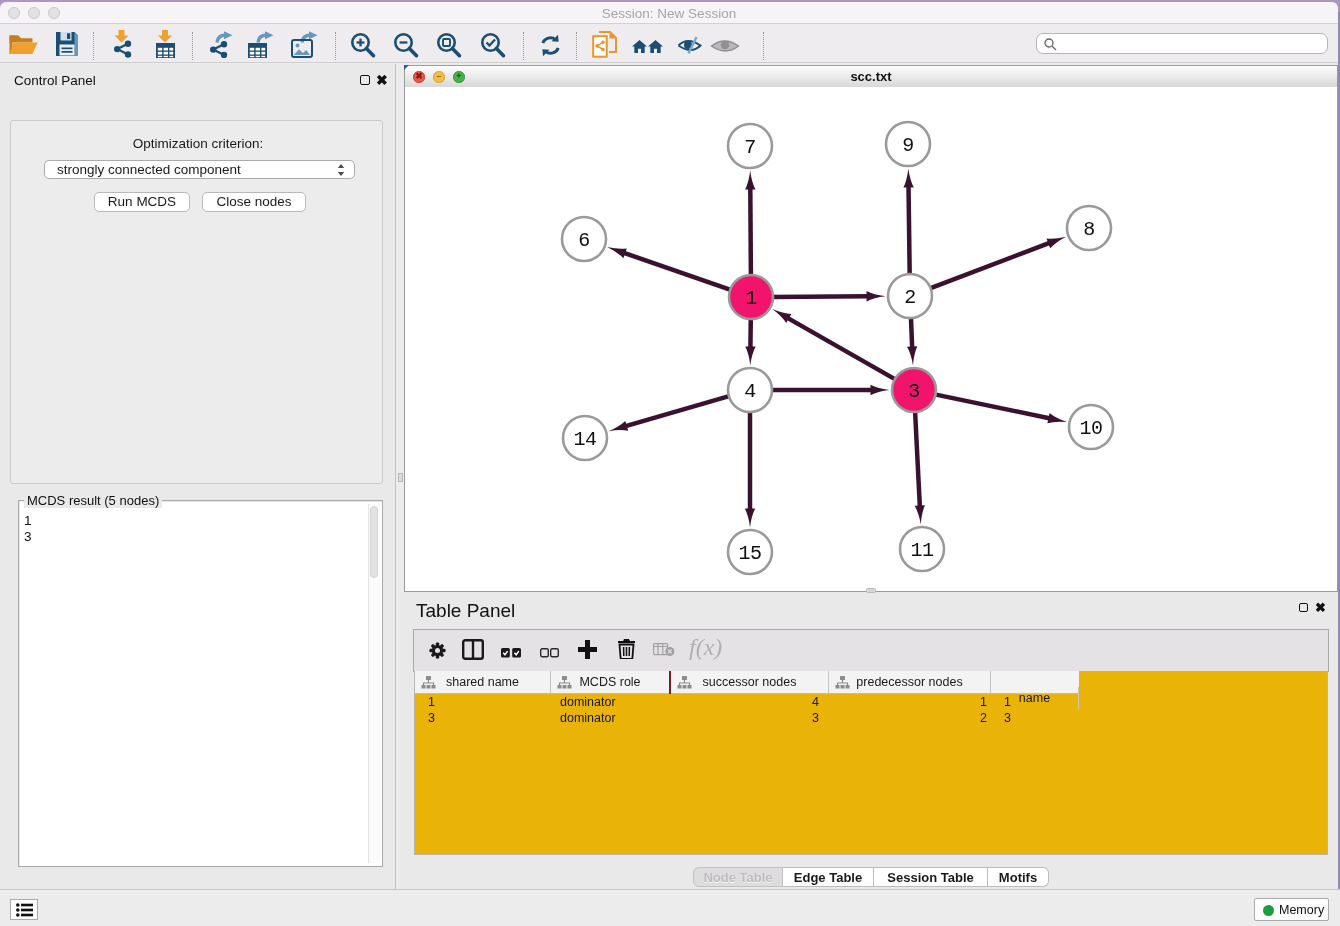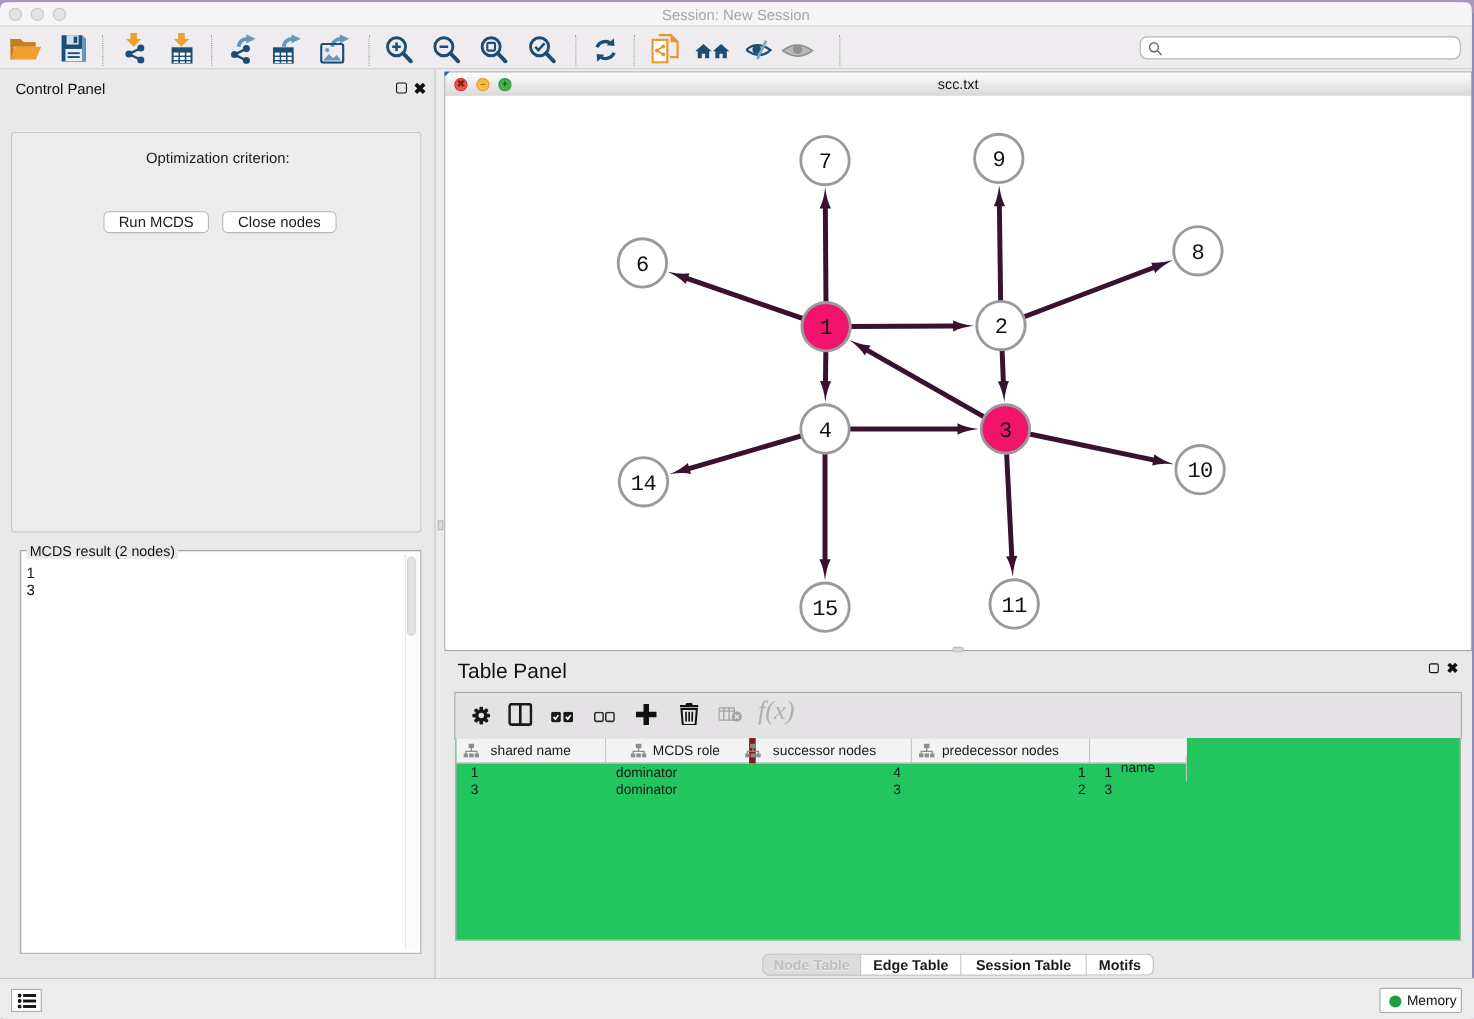--- a/index.html
+++ b/index.html
@@ -204,7 +204,7 @@
 
 <div class="abs" style="left:404px;top:64.5px;width:934px;height:527px;border:1px solid #9b9b9b;background:#fff">
   <div class="abs" style="left:0;top:0;width:932px;height:22px;background:linear-gradient(#fdfdfd,#d8d8d8);border-bottom:1px solid #b0b0b0">
-    <div style="text-align:center;font-size:13px;font-weight:400;color:#111;padding-top:3px">scc.txt</div>
+    <div style="text-align:center;font-size:13px;font-weight:700;color:#111;padding-top:3px">scc.txt</div>
   </div>
 </div>
 <div style="position:absolute;left:413.3px;top:71.2px;width:11.4px;height:11.4px;border-radius:50%;background:#e8574a;border:0.8px solid #c43f35;box-sizing:border-box"></div>

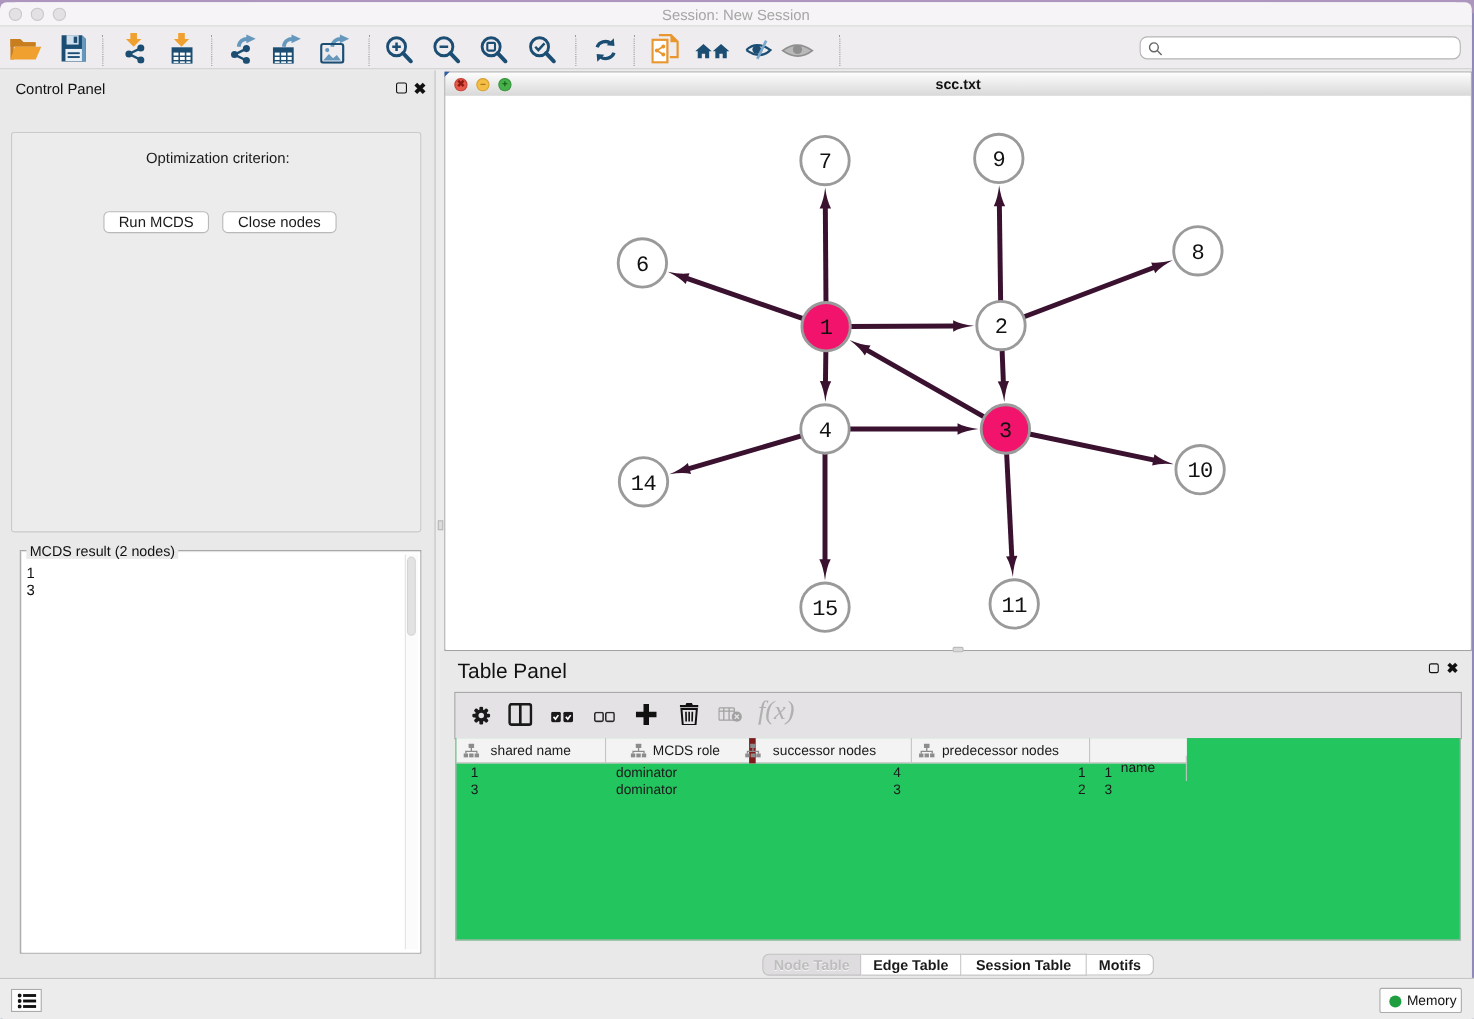--- a/index.html
+++ b/index.html
@@ -187,6 +187,12 @@
 
   <div class="abs" style="left:10px;top:56px;width:373px;height:364px;background:#ececec;border:1px solid #cacaca;border-radius:3px"></div>
   <div class="abs" style="left:0;top:72px;width:396px;text-align:center;font-size:13.5px;color:#1a1a1a">Optimization criterion:</div>
+  <div class="abs" style="left:44px;top:96px;width:311px;height:19px;background:#fff;border:1px solid #ababab;border-radius:5px;font-size:13.5px;line-height:17px;padding-left:12px">strongly connected component
+    <svg width="8" height="12" viewBox="0 0 8 12" style="position:absolute;right:9px;top:3px">
+        <path d="M4 0 L7.2 4 H0.8 z" fill="#4e4e4e"></path>
+        <path d="M4 12 L7.2 8 H0.8 z" fill="#4e4e4e"></path>
+      </svg>
+  </div>
   <div class="abs" style="left:94px;top:128px;width:96px;height:20px;background:#fff;border:1px solid #b9b9b9;border-radius:5px;text-align:center;font-size:13.5px;line-height:18px">Run MCDS</div>
   <div class="abs" style="left:202px;top:128px;width:104px;height:20px;background:#fff;border:1px solid #b9b9b9;border-radius:5px;text-align:center;font-size:13.5px;line-height:18px">Close nodes</div>
 

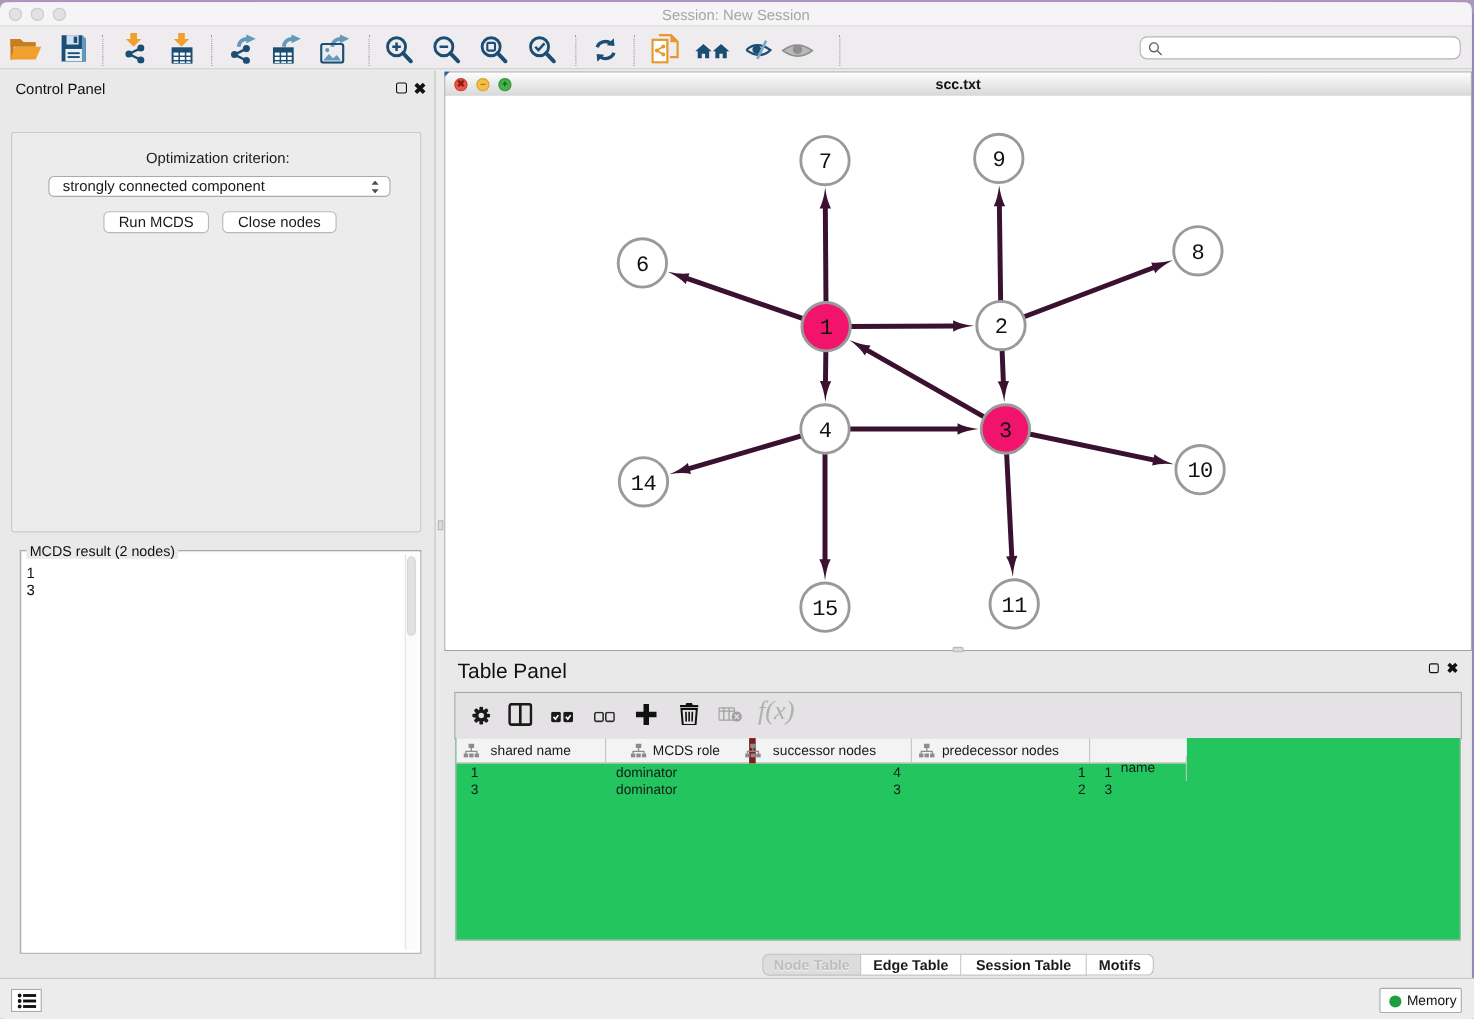--- a/index.html
+++ b/index.html
@@ -202,7 +202,7 @@
     <div class="abs" style="left:351px;top:5px;width:8px;height:72px;background:#e2e2e2;border-radius:4px;border:1px solid #d4d4d4"></div>
     <div class="abs" style="left:5px;top:12px;font-size:13.5px;color:#111;line-height:16px">1<br>3</div>
   </div>
-  <div class="abs" style="left:24px;top:429px;background:#e9e9e9;padding:0 3px;font-size:13px;color:#111">MCDS result (2 nodes)</div>
+  <div class="abs" style="left:24px;top:429px;background:#e9e9e9;padding:0 3px;font-size:13px;color:#111">MCDS result (5 nodes)</div>
 </div>
 
 <div class="abs" style="left:398px;top:473px;width:5px;height:9px;background:#dcdcdc;border:1px solid #b8b8b8"></div>

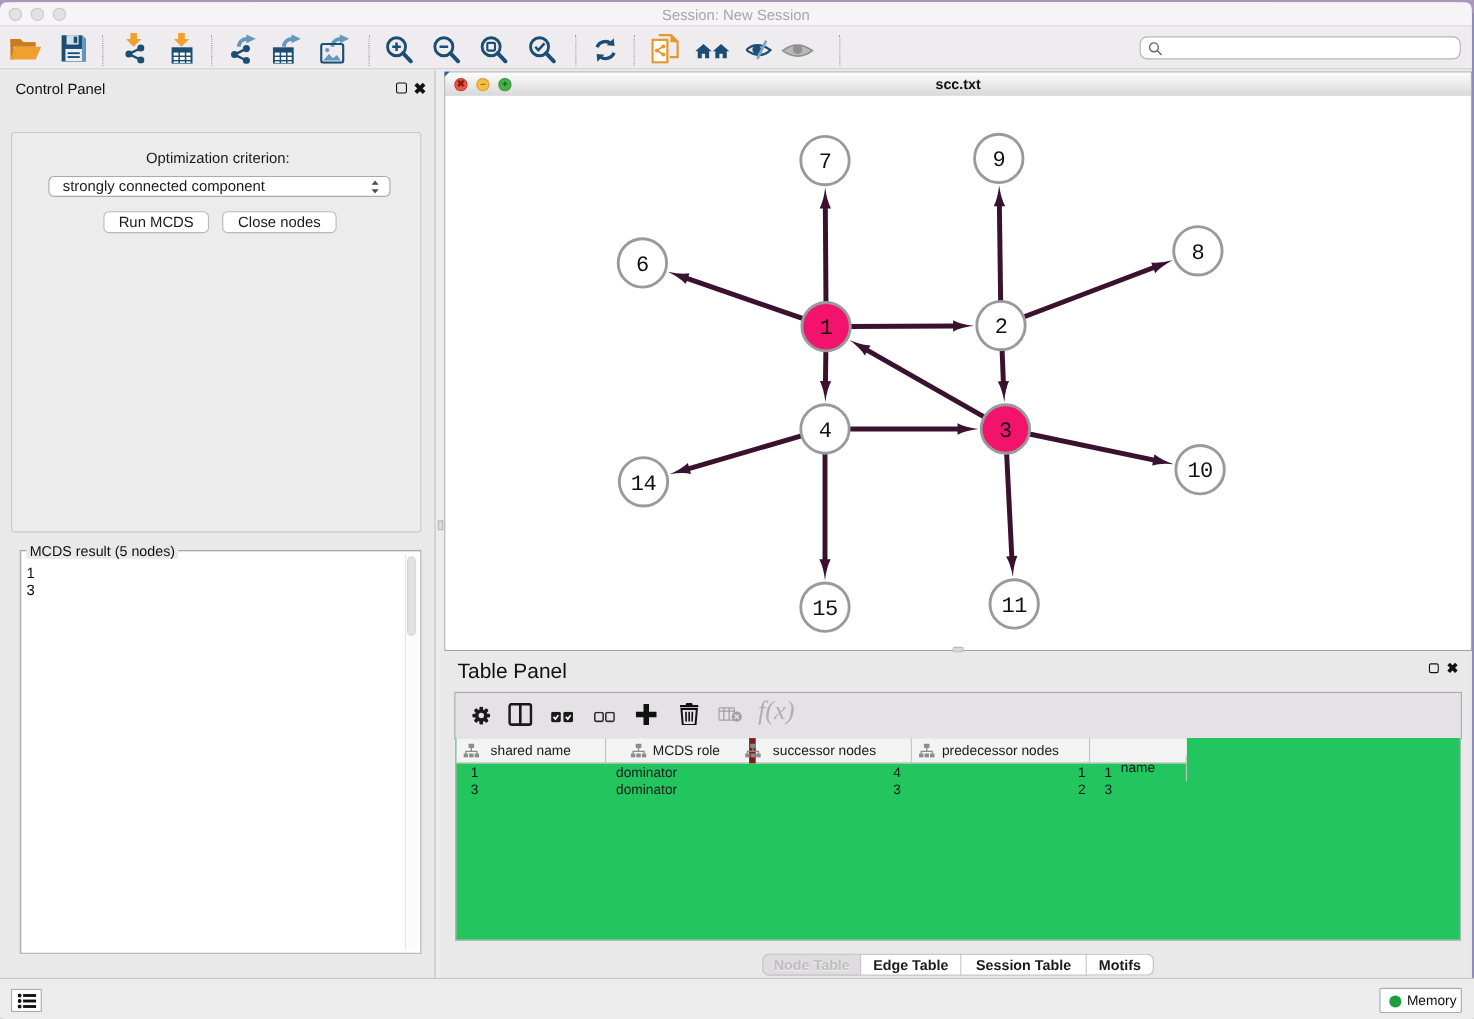--- a/index.html
+++ b/index.html
@@ -332,7 +332,7 @@
     <div class="abs" style="left:275px;top:4px;font-family:'Liberation Serif',serif;font-style:italic;font-size:24px;color:#b0b0b0">f(x)</div>
   </div>
 
-  <div class="abs" style="left:14px;top:78.5px;width:914px;height:184px;background:#22c55e;border:1px solid #b5b5b5;border-top:none">
+  <div class="abs" style="left:14px;top:78.5px;width:914px;height:184px;background:#eab308;border:1px solid #b5b5b5;border-top:none">
     <div class="abs" style="left:0;top:0;width:664px;height:23px;background:#f3f3f3;border-bottom:1px solid #bcbcbc;font-size:12.5px">
       <div class="abs" style="left:0;top:0;width:136px;height:23px;border-right:1px solid #c4c4c4">
           <span style="position:absolute;left:6px;top:5px"><svg width="15" height="13" viewBox="0 0 15 13" style="vertical-align:-2px">

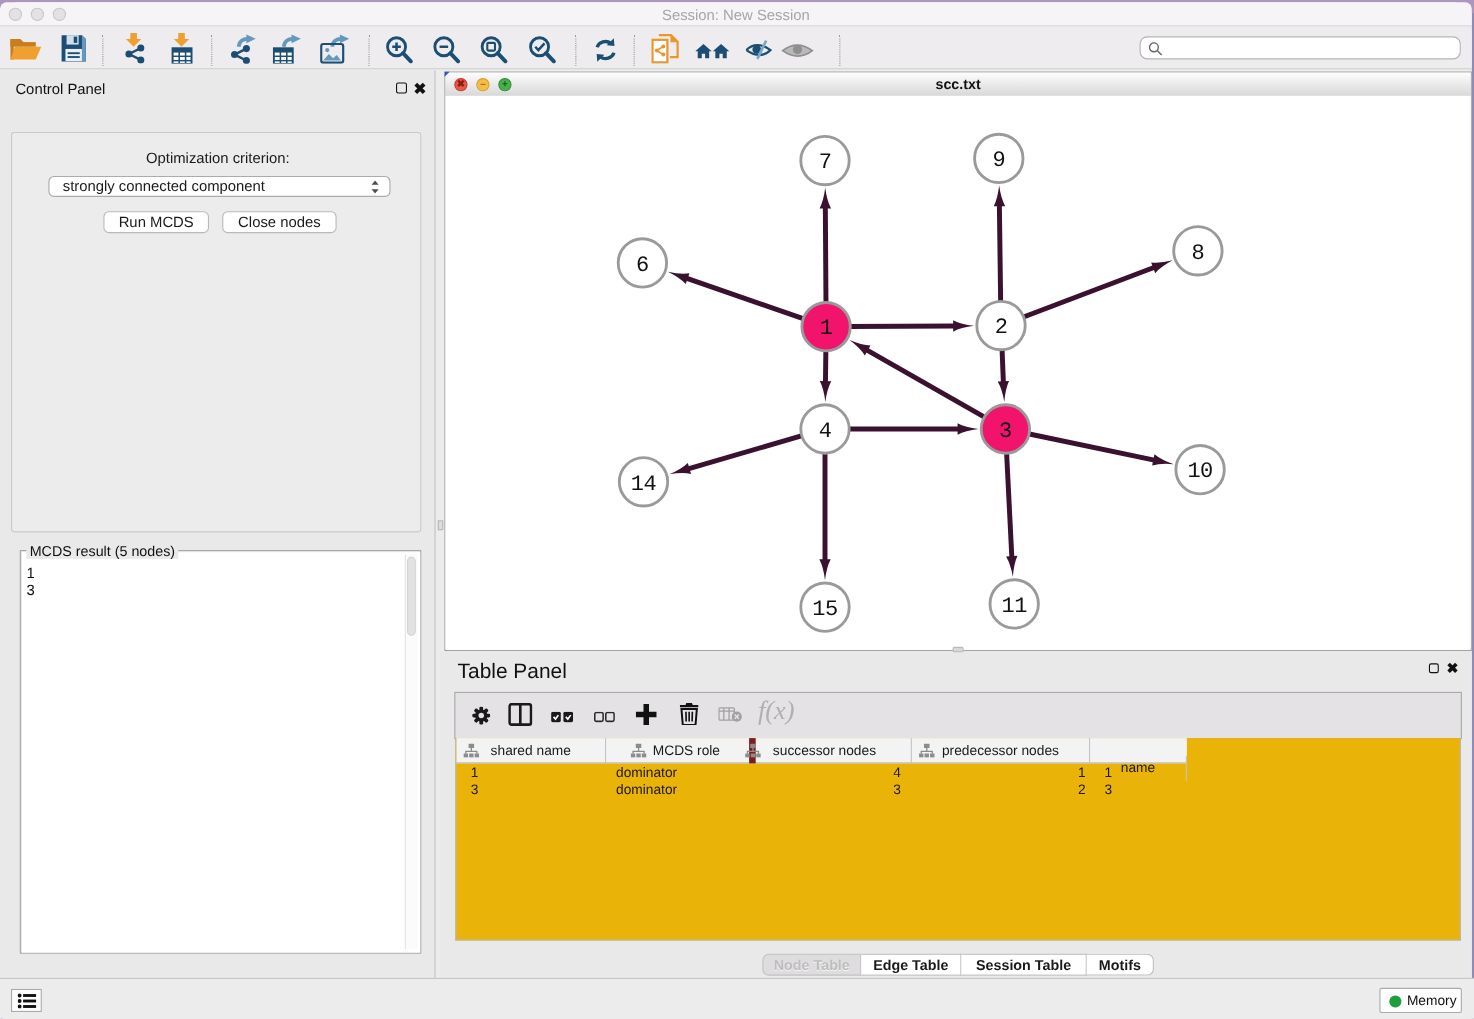--- a/index.html
+++ b/index.html
@@ -344,7 +344,7 @@
 </svg></span>
           <div style="text-align:center;padding-top:4px">shared name</div>
         </div>
-      <div class="abs" style="left:152px;top:0;width:120px;height:23px;border-right:6px solid #7f1d1d">
+      <div class="abs" style="left:136px;top:0;width:120px;height:23px;border-right:2px solid #7f1d1d">
           <span style="position:absolute;left:6px;top:5px"><svg width="15" height="13" viewBox="0 0 15 13" style="vertical-align:-2px">
 <rect x="5" y="0" width="5" height="4" rx="0.5" fill="#8c8c8c"></rect>
 <path d="M7.5 4 v3 M2.5 9 v-2 h10 v2" stroke="#8c8c8c" stroke-width="1.2" fill="none"></path>

